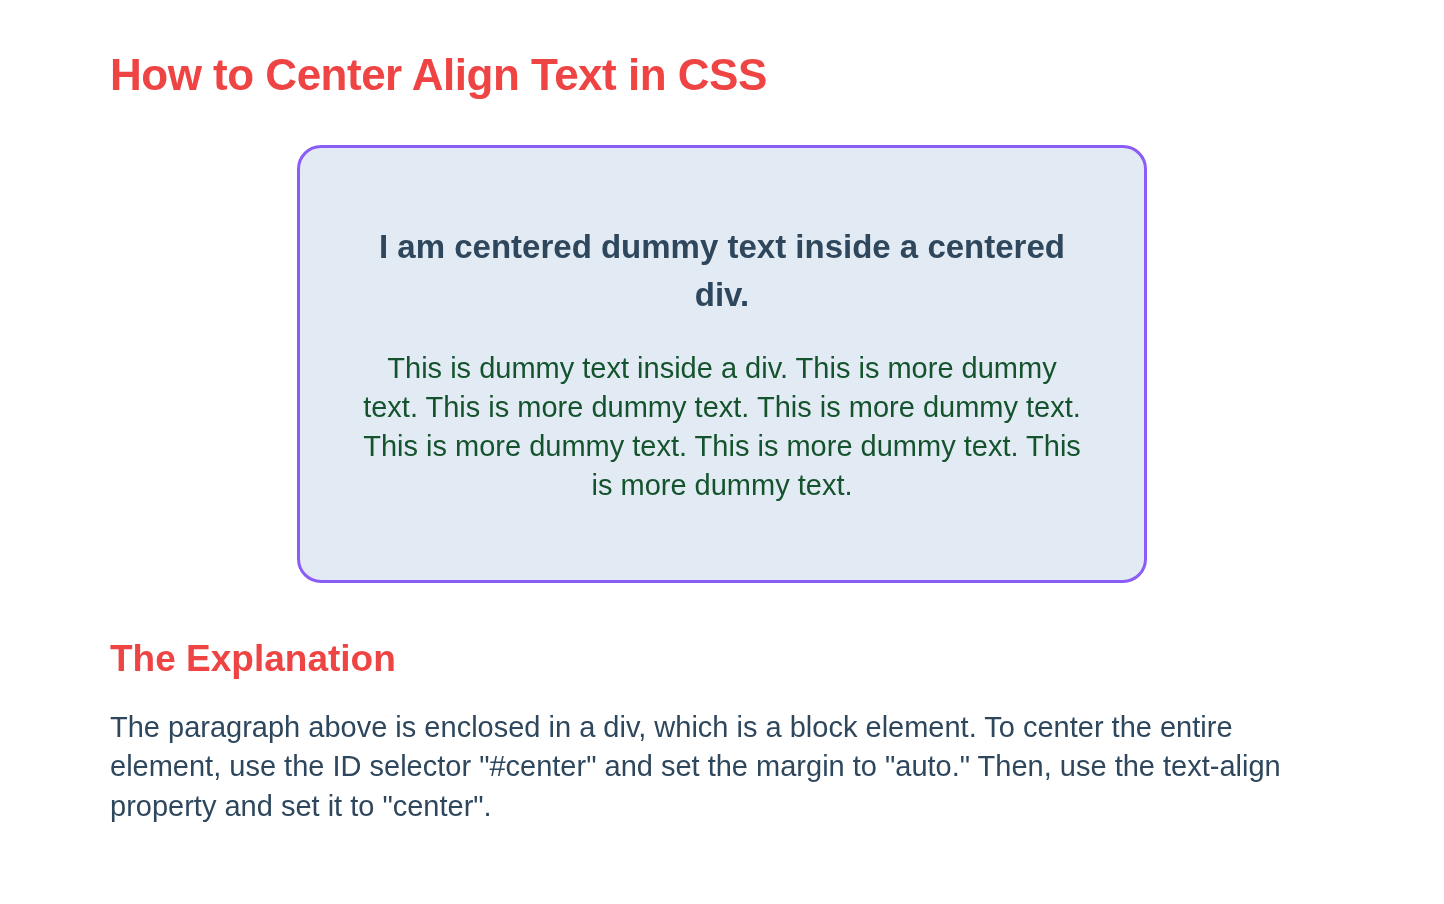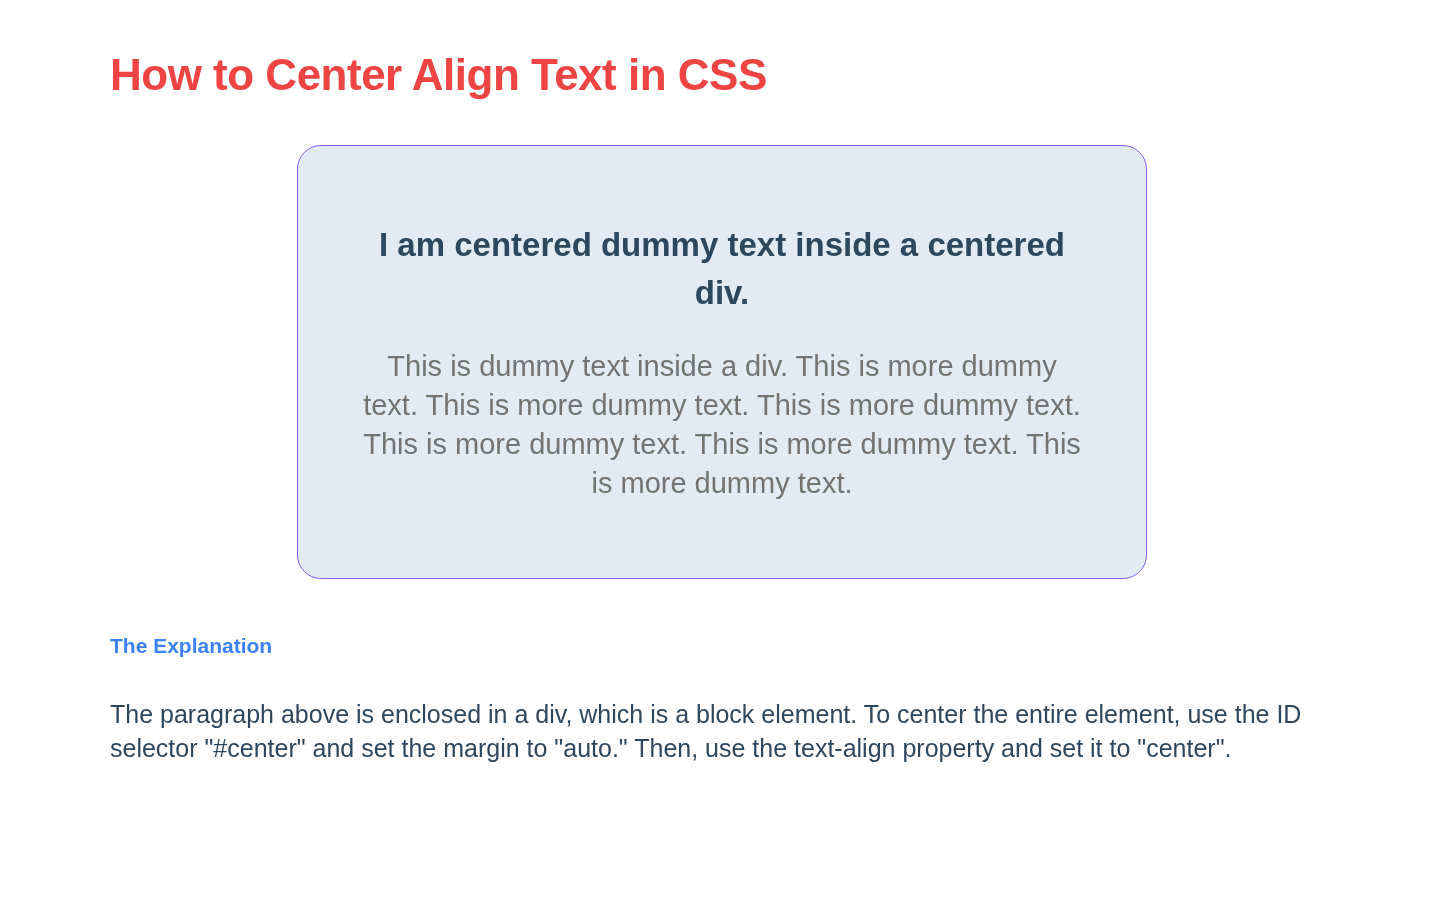--- a/index.html
+++ b/index.html
@@ -23,7 +23,7 @@
     }
     .centered-box {
       background: #e2ebf3;
-      border: 1px solid #8b5cf6;
+      border: 3px solid #8b5cf6;
       border-radius: 24px;
       width: 850px;
       margin: 0 auto 55px auto;

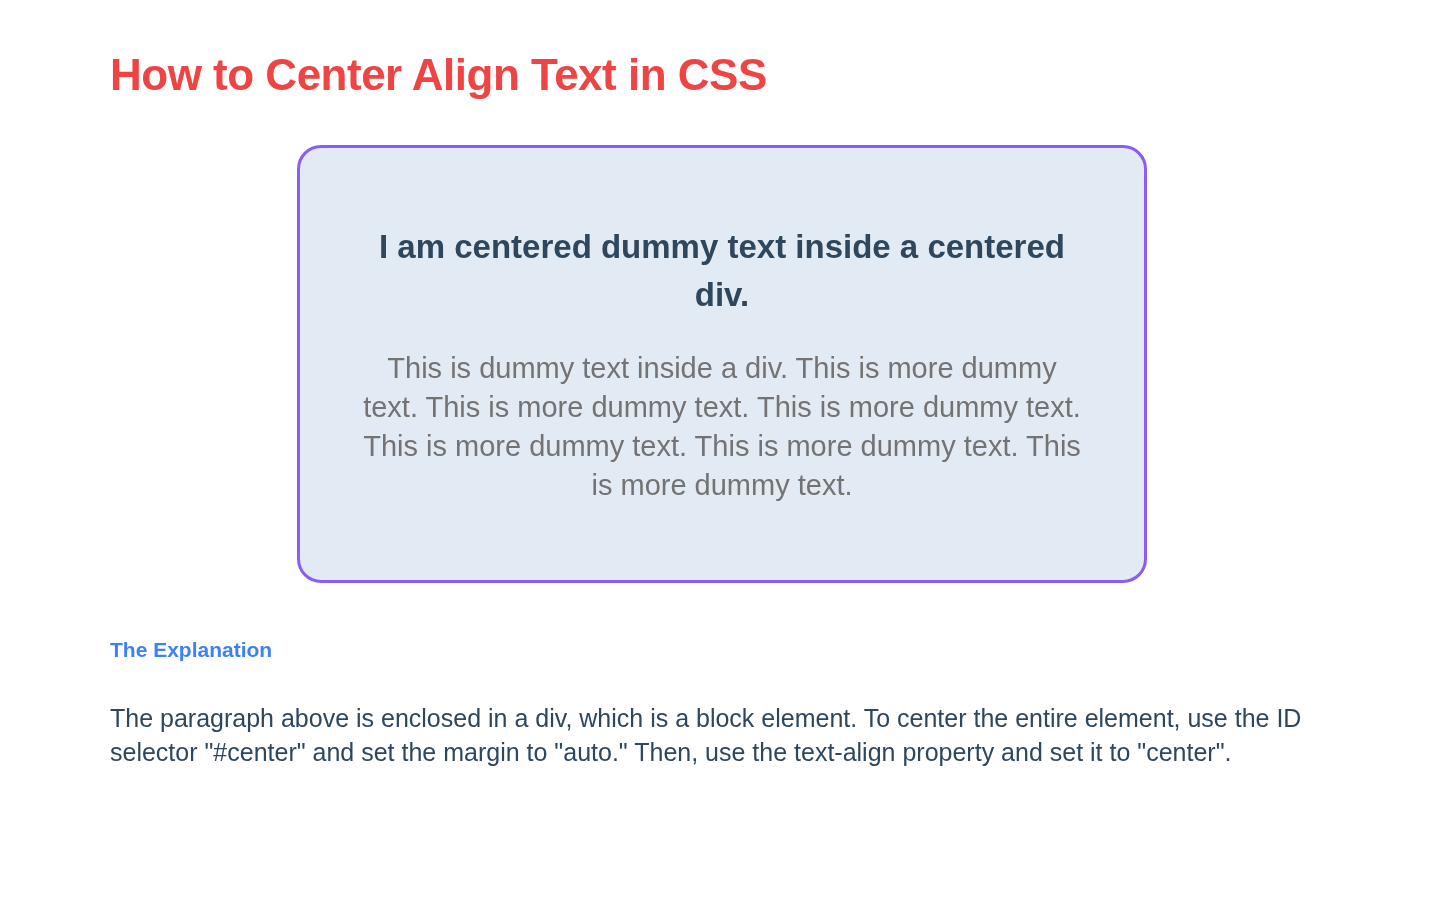--- a/index.html
+++ b/index.html
@@ -40,7 +40,7 @@
     .box-body {
       font-size: 29px;
       font-weight: 400;
-      color: #737373;
+      color: #14532d;
       line-height: 1.35;
     }
     .subheading {

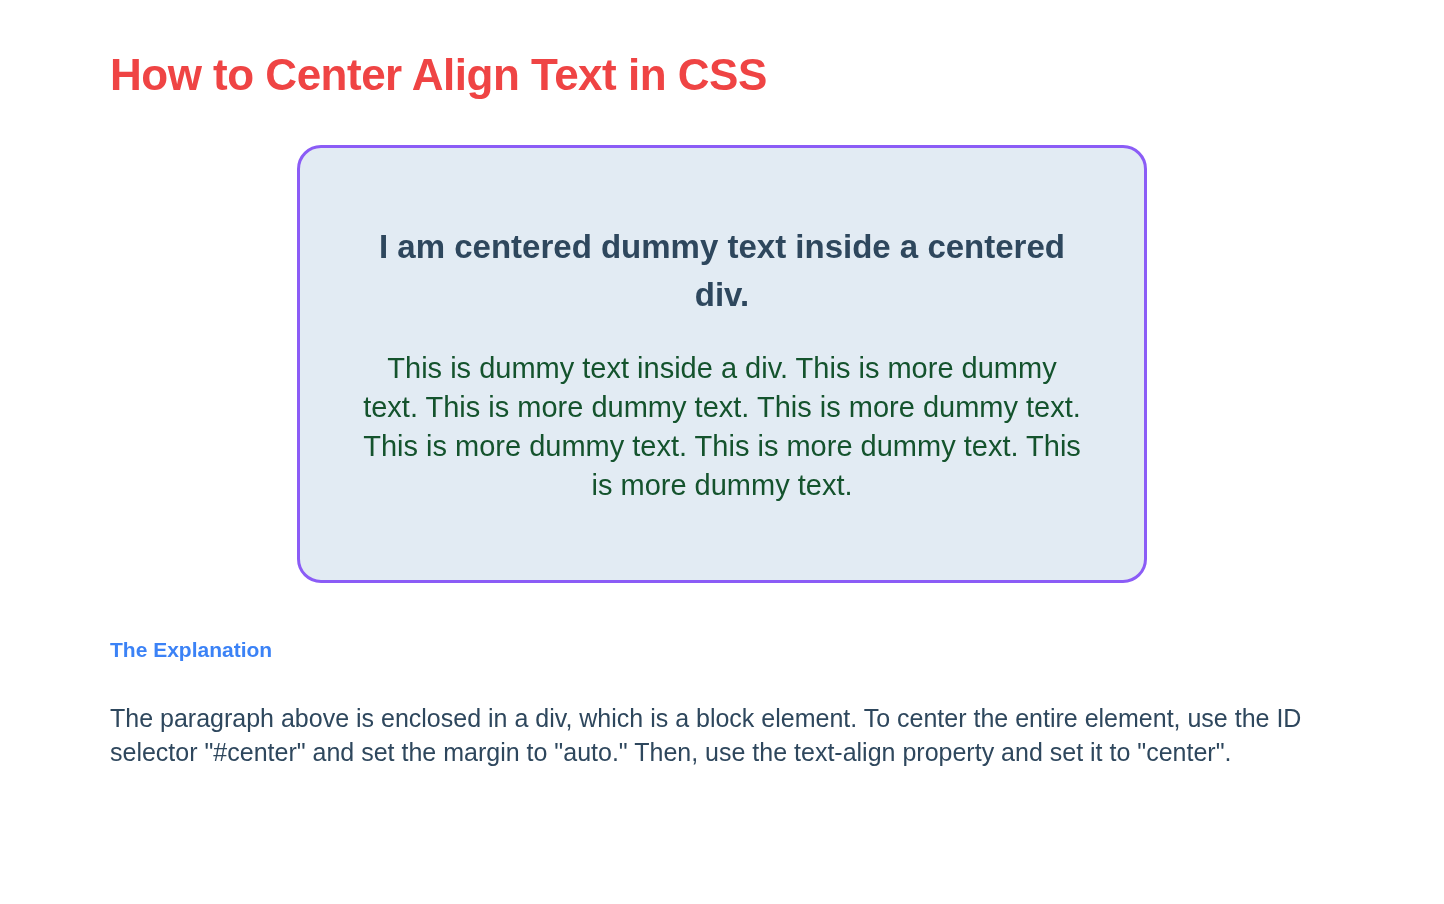--- a/index.html
+++ b/index.html
@@ -44,10 +44,10 @@
       line-height: 1.35;
     }
     .subheading {
-      font-size: 21px;
+      font-size: 37px;
       font-weight: 700;
-      color: #3b82f6;
-      margin-bottom: 40px;
+      color: #ef4444;
+      margin-bottom: 28px;
     }
     .explanation-text {
       font-size: 25px;

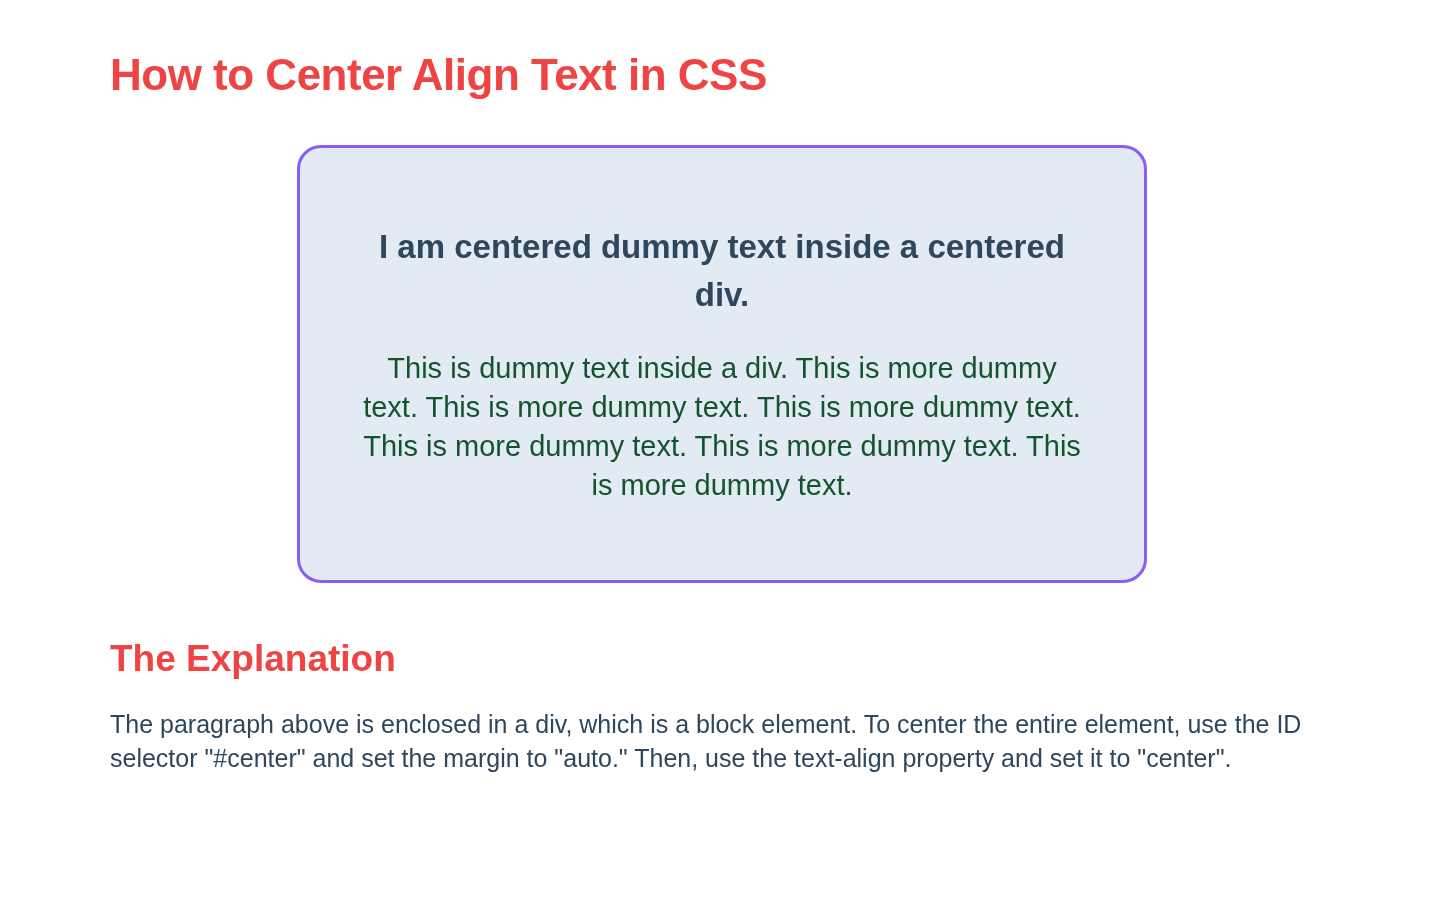--- a/index.html
+++ b/index.html
@@ -50,7 +50,7 @@
       margin-bottom: 28px;
     }
     .explanation-text {
-      font-size: 25px;
+      font-size: 29px;
       font-weight: 400;
       color: #2e475d;
       line-height: 1.35;

